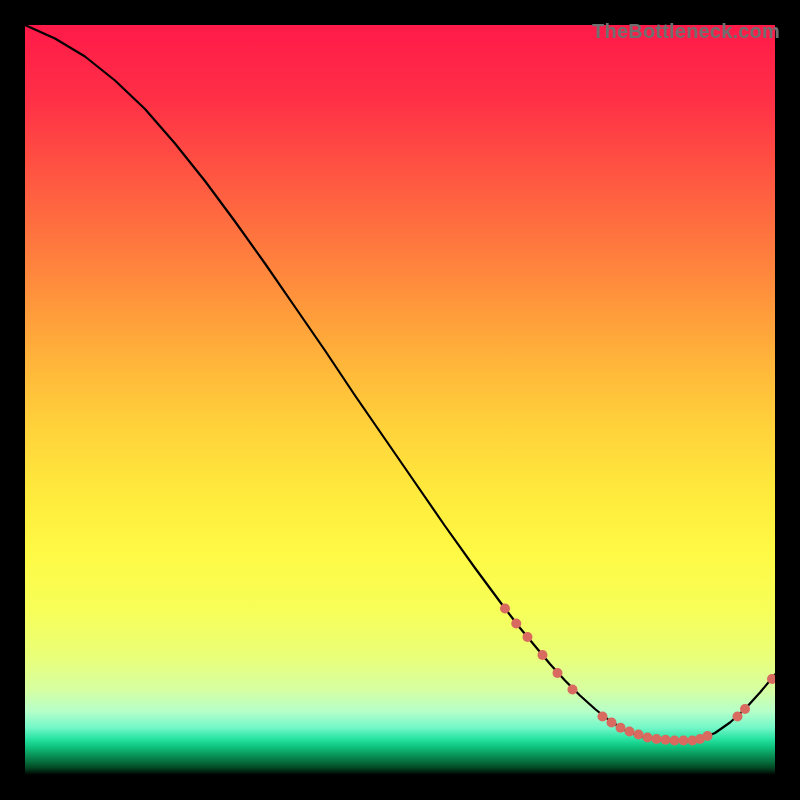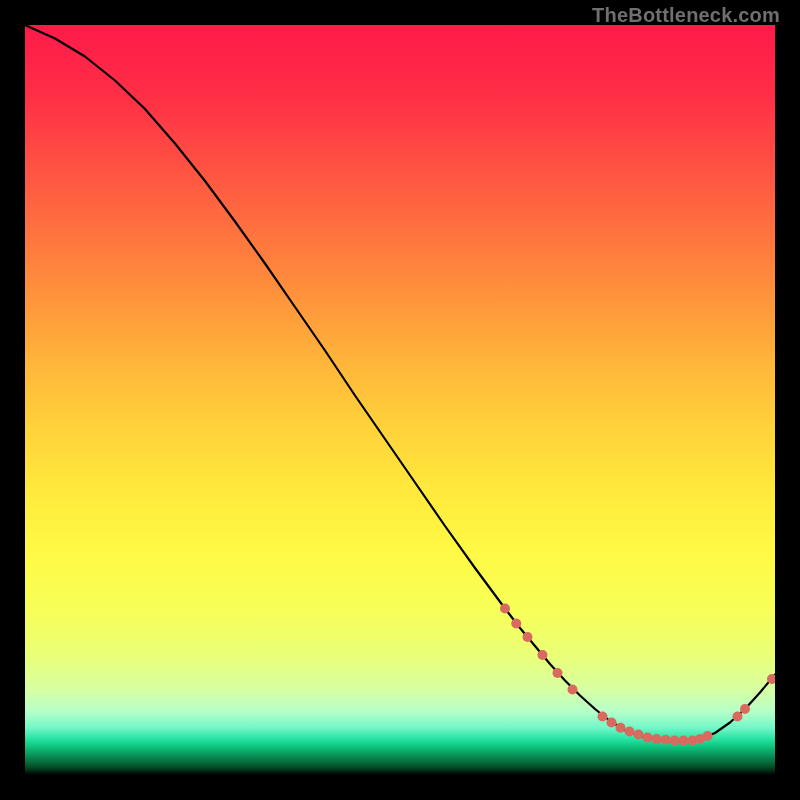--- a/index.html
+++ b/index.html
@@ -28,7 +28,7 @@
   }
   .watermark {
     position: absolute;
-    top: 4px;
+    top: 20px;
     right: 20px;
     font-family: Arial, Helvetica, sans-serif;
     font-size: 20px;

